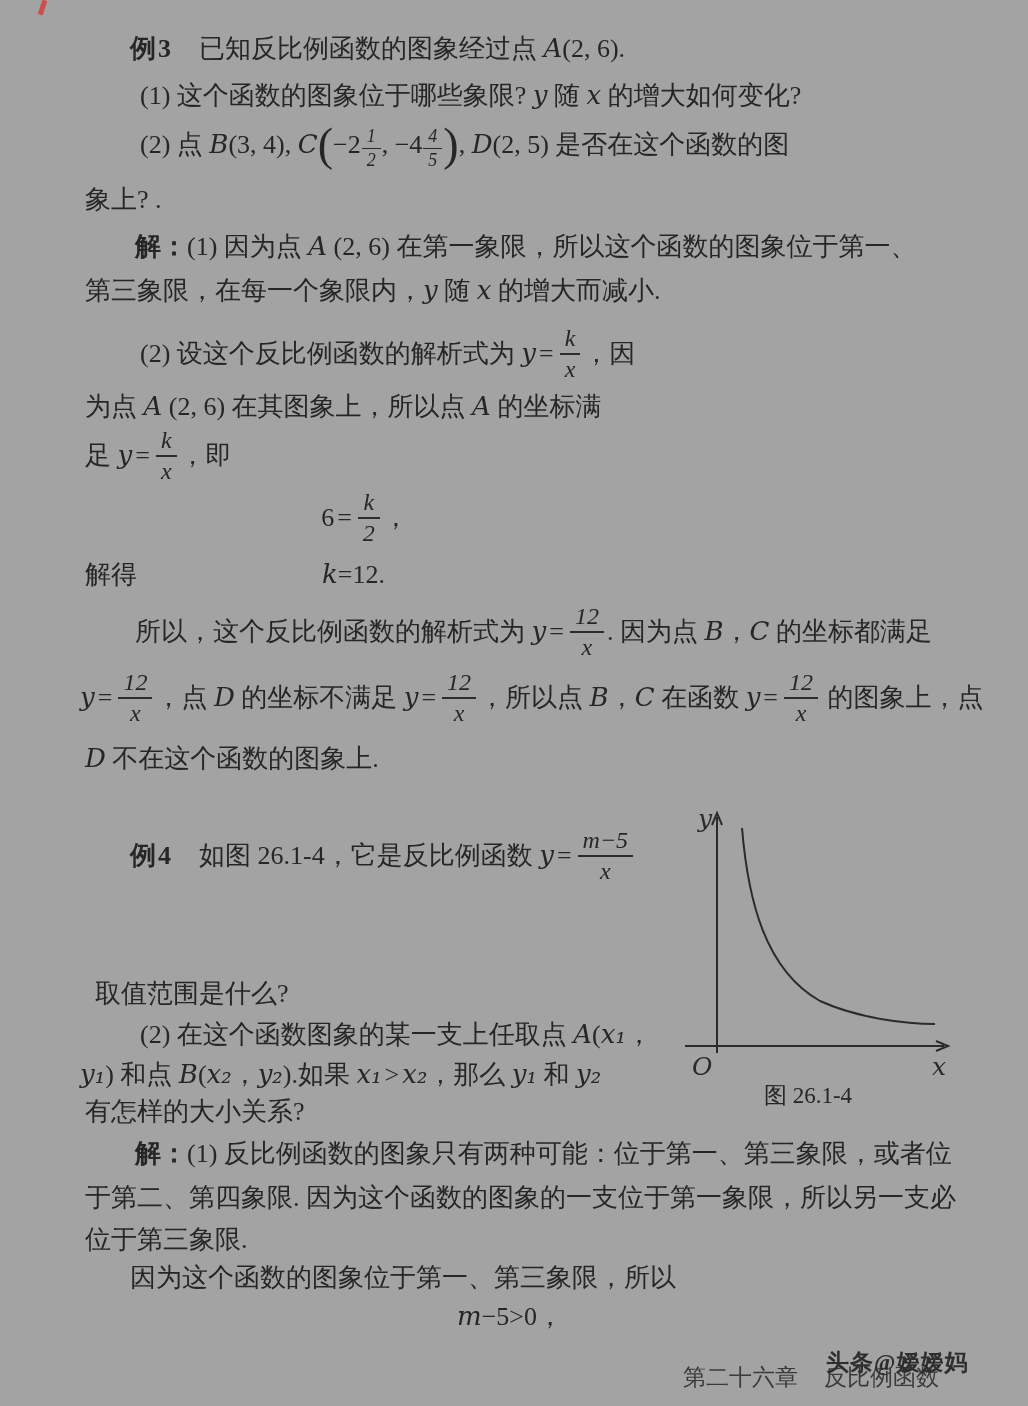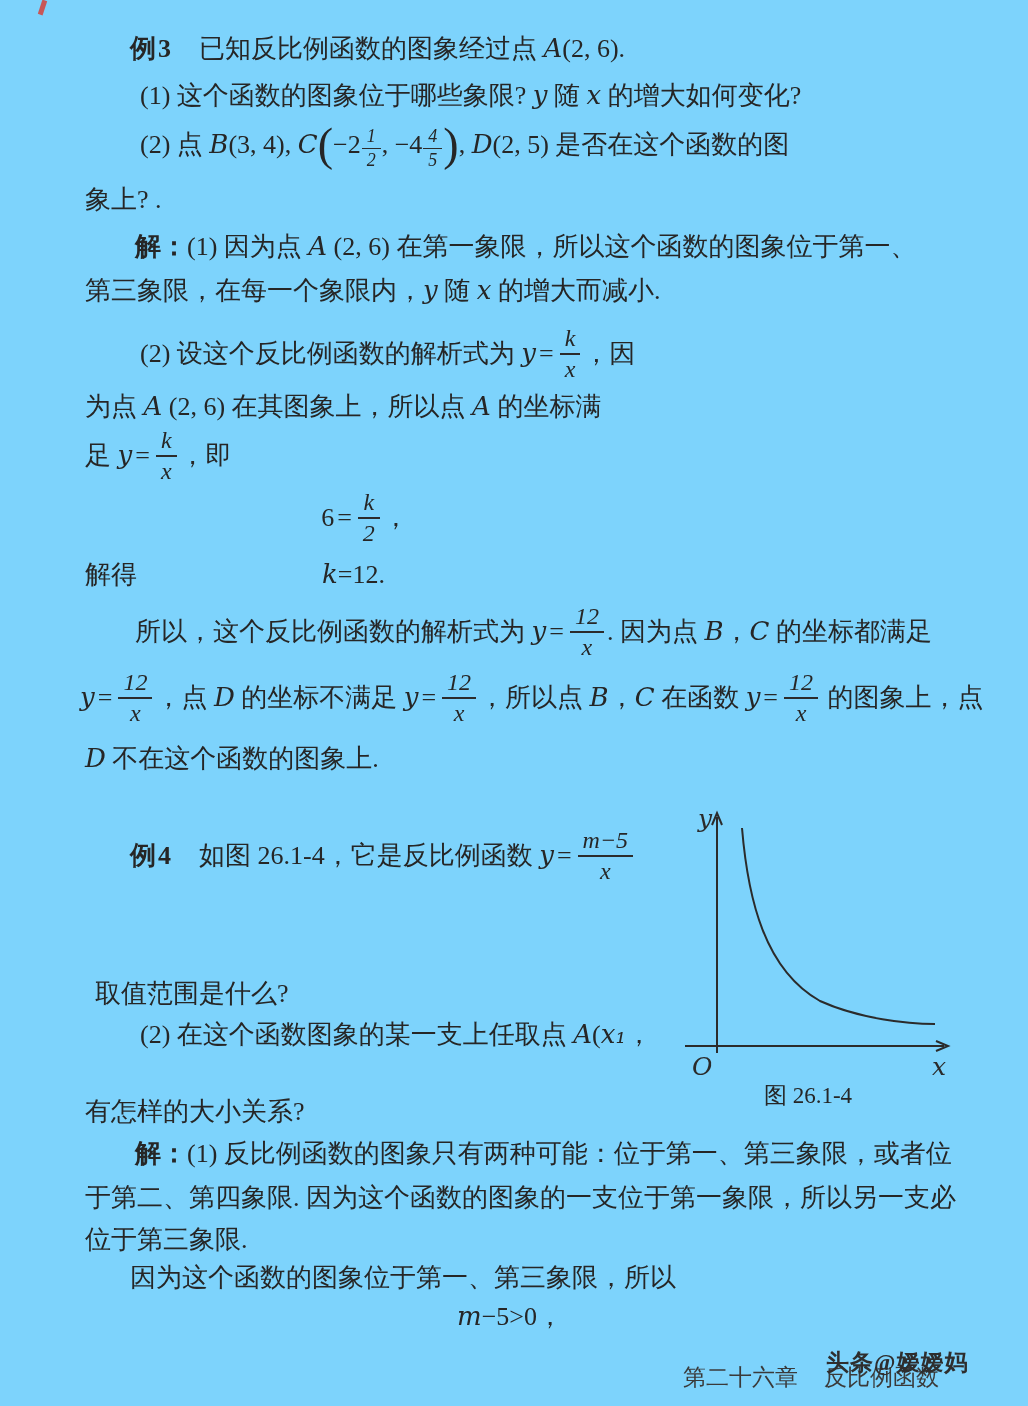--- a/index.html
+++ b/index.html
@@ -5,7 +5,7 @@
   html,body{margin:0;padding:0;background:#e8e8e8;}
   .page{
     position:relative;width:1028px;height:1406px;margin:0 auto;
-    background:#7dd3fc;color:#262626;
+    background:#a3a3a3;color:#262626;
     font-family:"Liberation Serif","DejaVu Serif",serif;
     font-size:26px;overflow:hidden;
   }

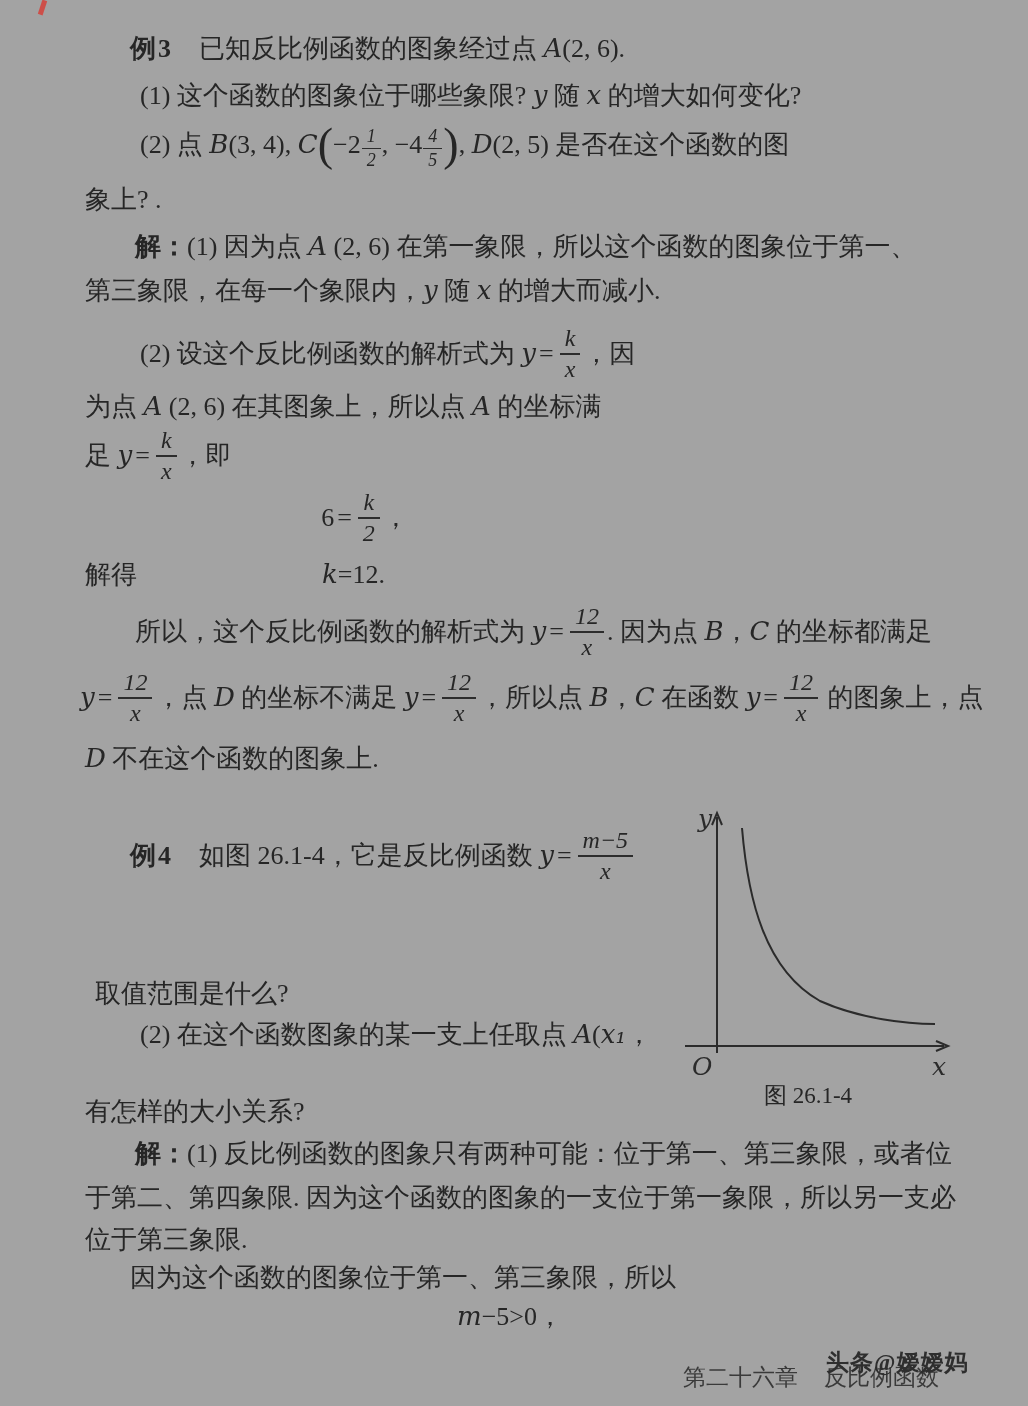--- a/index.html
+++ b/index.html
@@ -101,6 +101,9 @@
   <div class="line" style="left:140px;top:1016px">
     <span>(2) 在这个函数图象的某一支上任取点 </span><span class="mi">A</span><span>(</span><span class="mi">x₁</span><span>，</span>
   </div>
+  <div class="line" style="left:80px;top:1056px">
+    <span class="mi">y₁</span><span>) 和点 </span><span class="mi">B</span><span>(</span><span class="mi">x₂</span><span>，</span><span class="mi">y₂</span><span>).如果 </span><span class="mi">x₁</span><span class="op">&gt;</span><span class="mi">x₂</span><span>，那么 </span><span class="mi">y₁</span><span> 和 </span><span class="mi">y₂</span>
+  </div>
   <div class="line" style="left:85px;top:1094px">
     <span>有怎样的大小关系?</span>
   </div>

